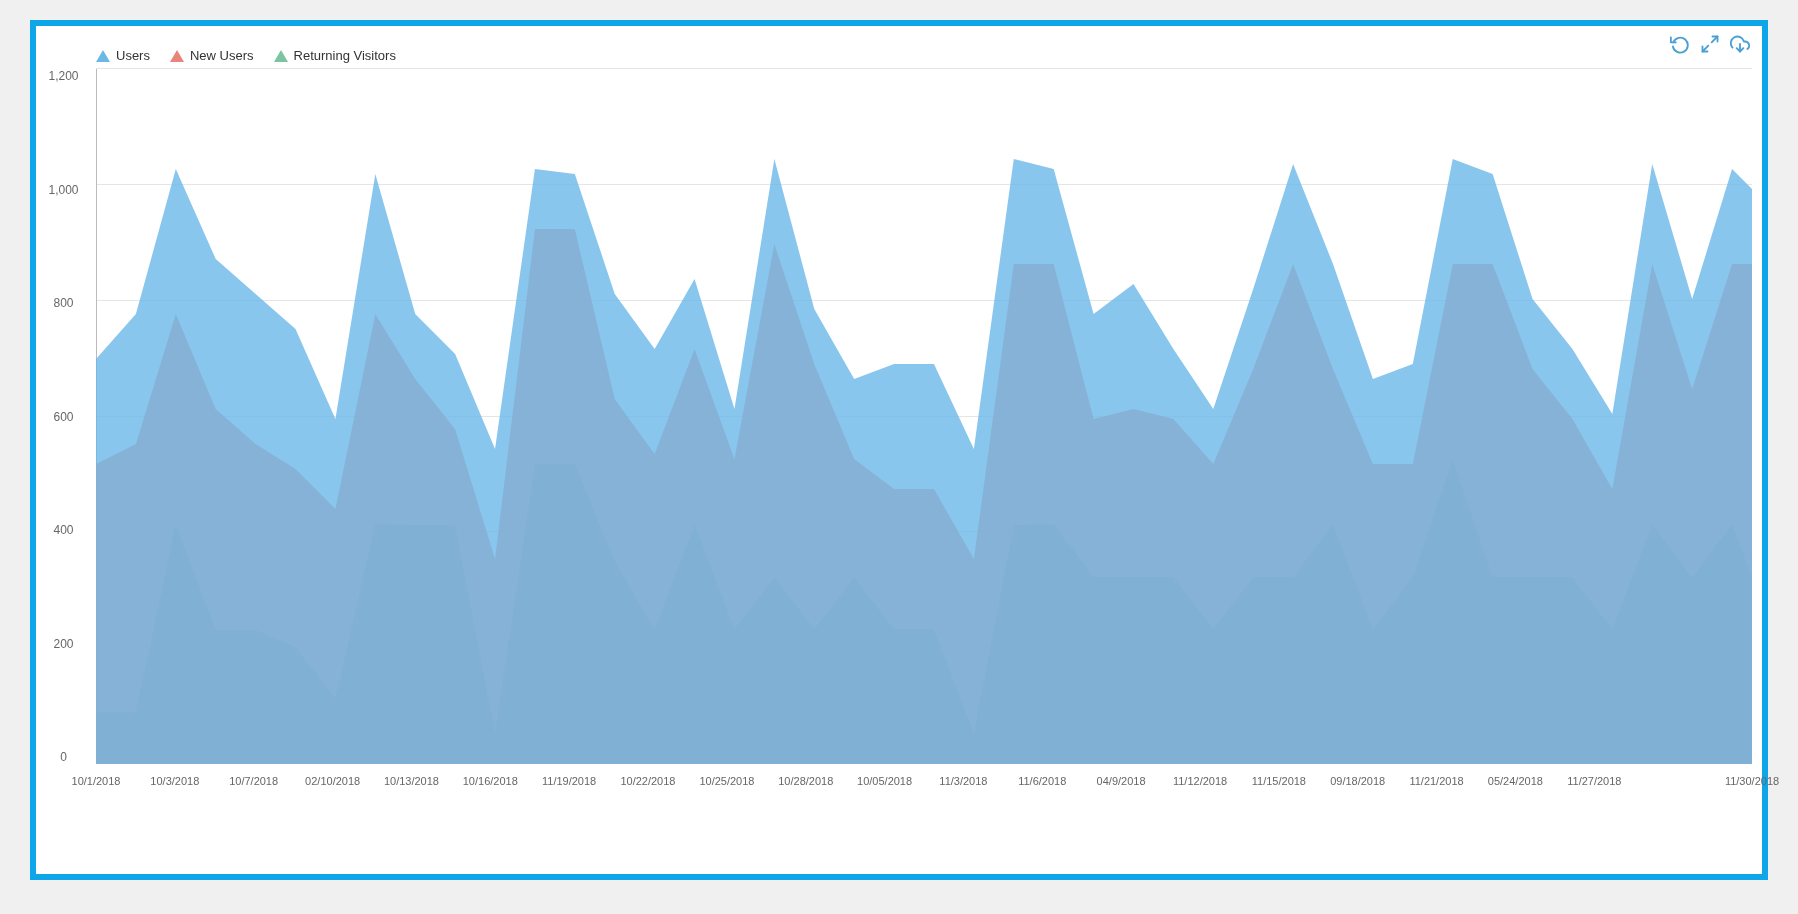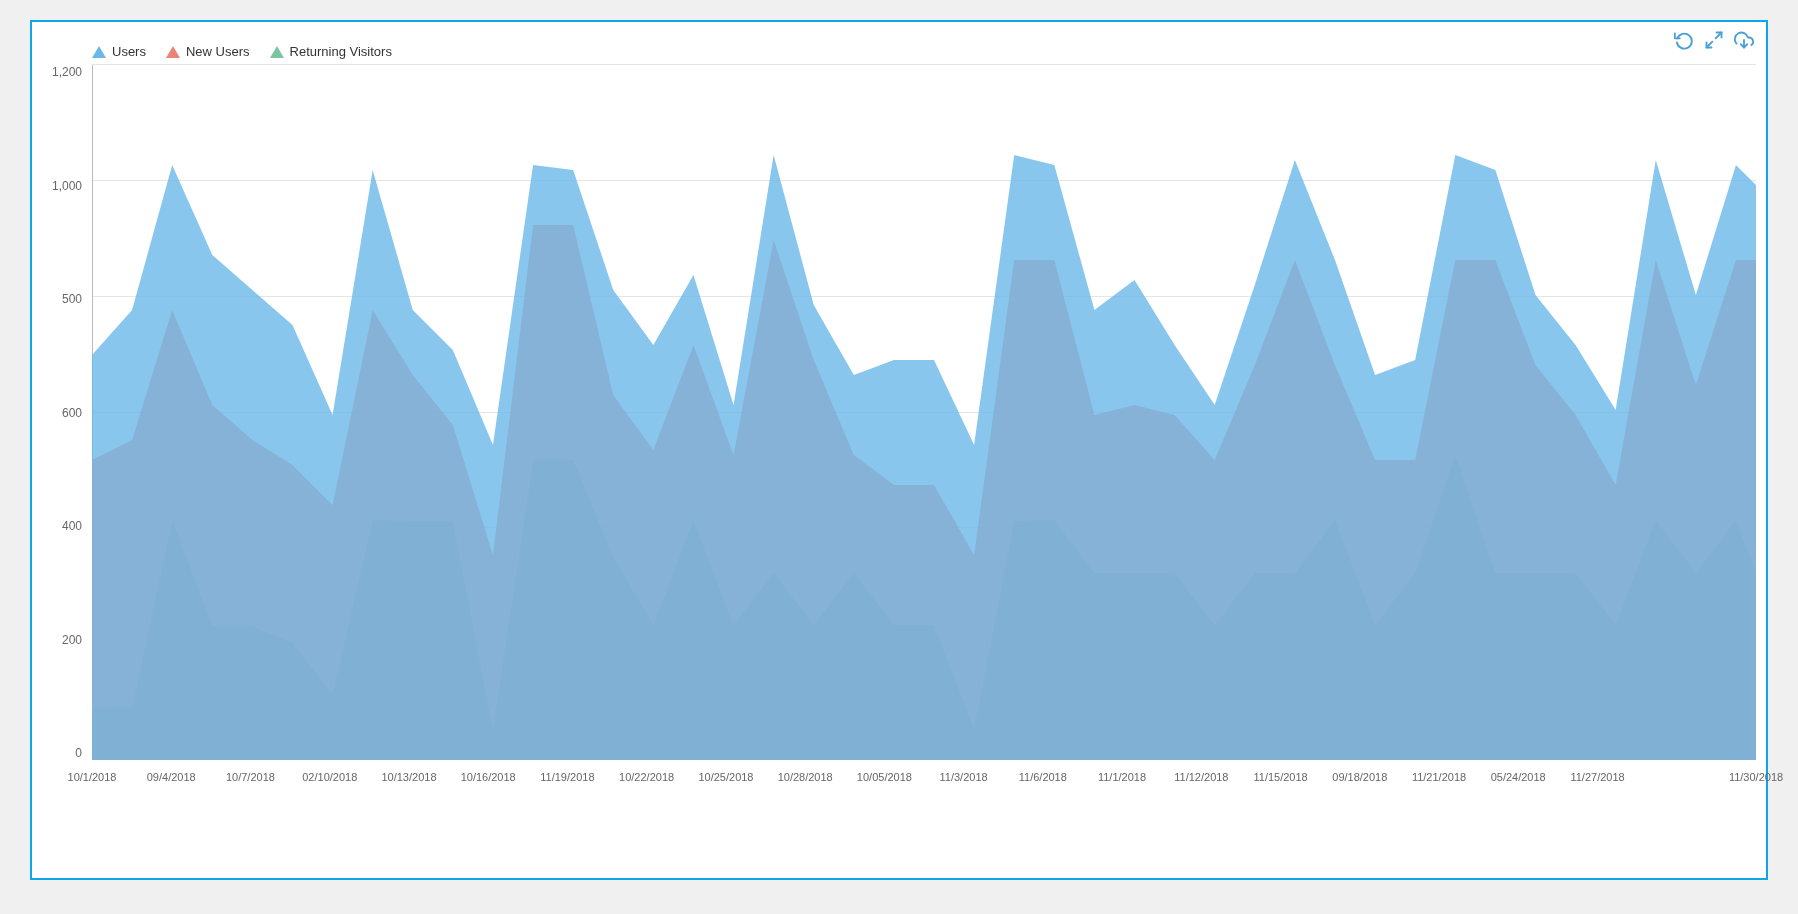--- a/index.html
+++ b/index.html
@@ -12,7 +12,7 @@
     }
     .chart-container {
       background: #ffffff;
-      border: 2px solid #0ea5e9;
+      border: 6px solid #0ea5e9;
       margin: 20px 30px;
       padding: 10px 0 0 0;
       position: relative;

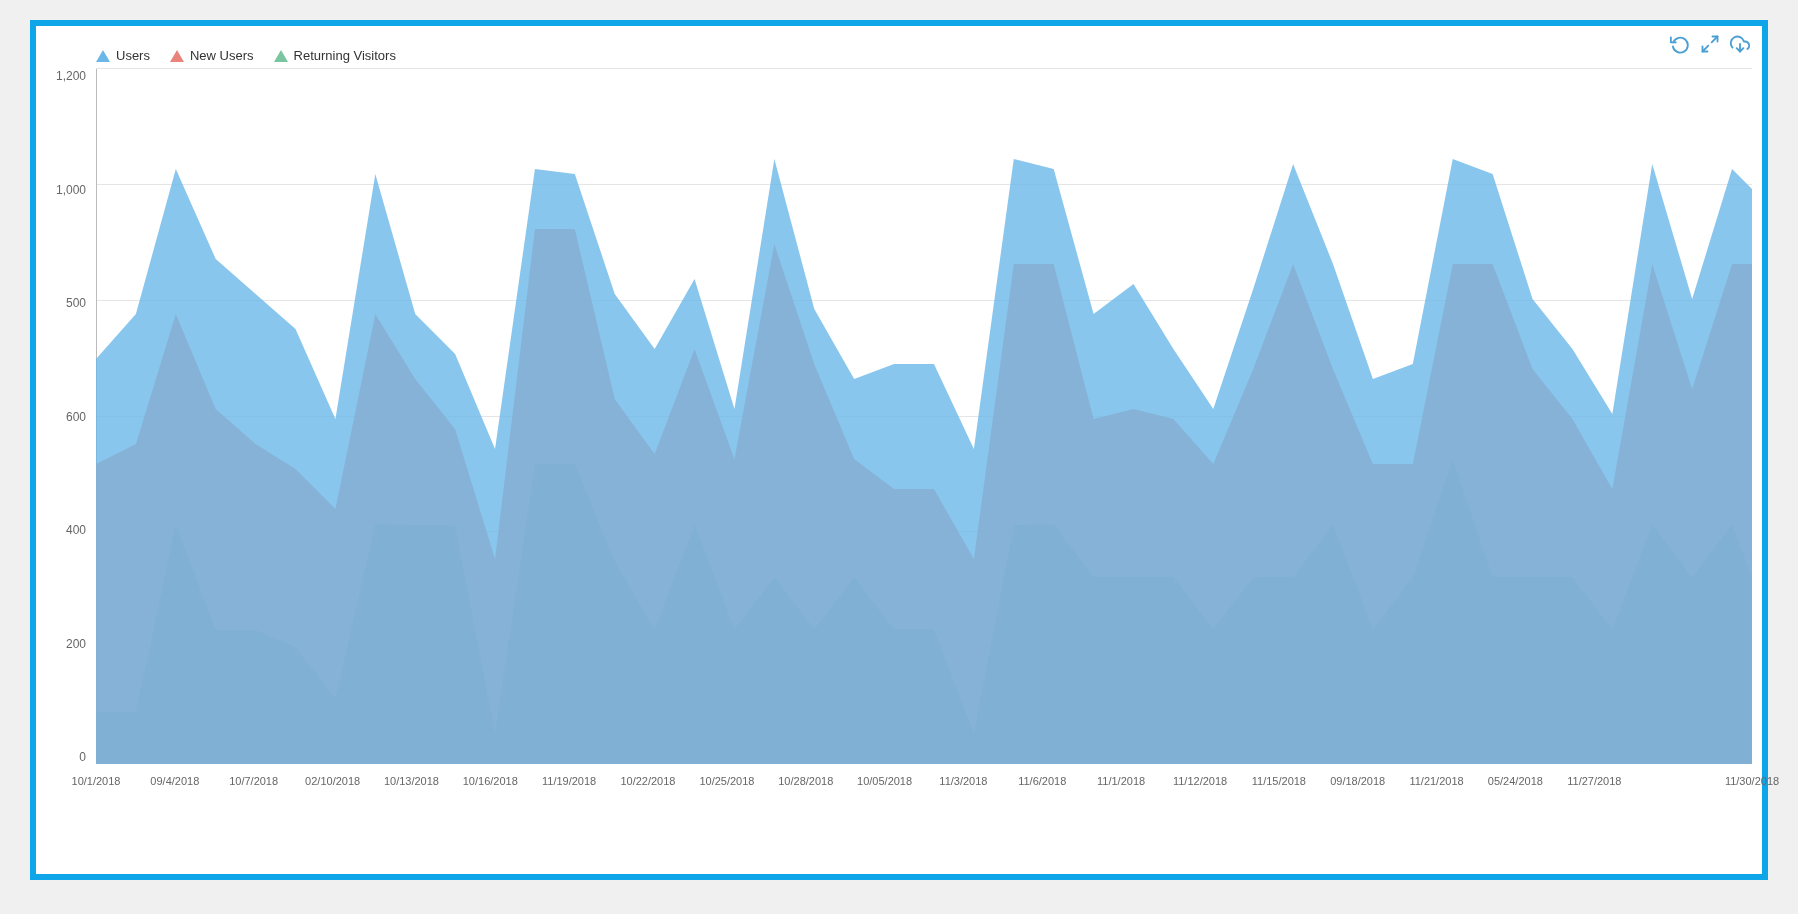--- a/index.html
+++ b/index.html
@@ -62,7 +62,7 @@
       padding-bottom: 25px;
     }
     .y-label {
-      text-align: right;
+      text-align: center;
       width: 45px;
     }
     .grid-lines {

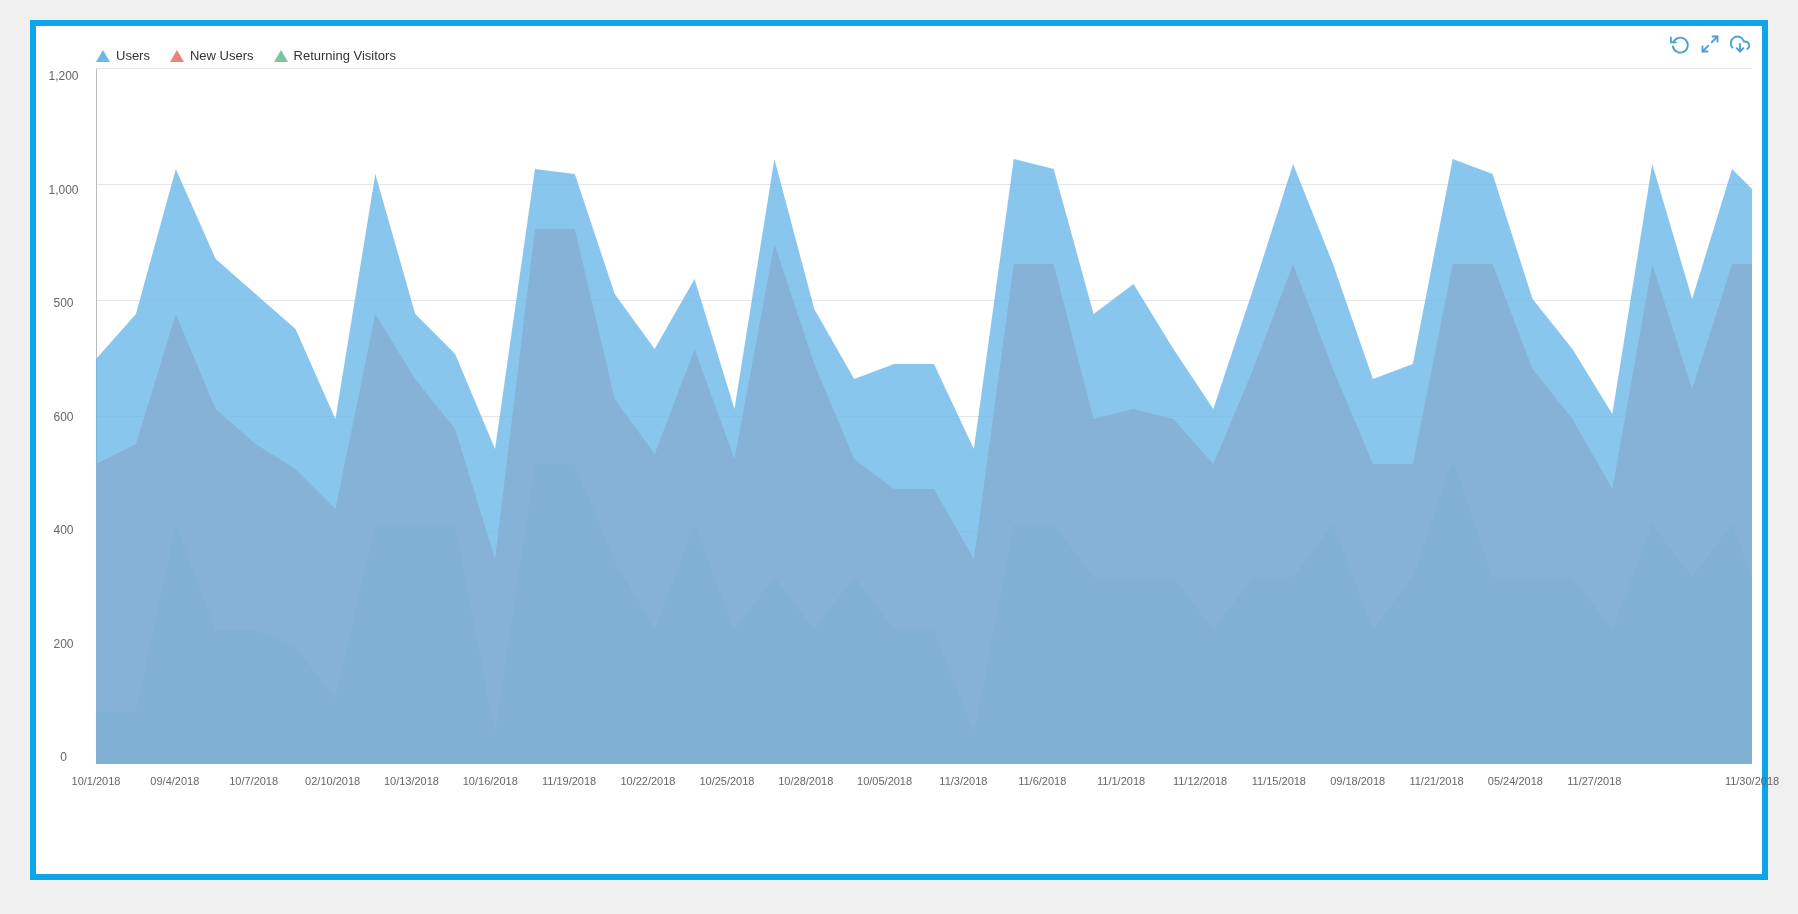--- a/index.html
+++ b/index.html
@@ -170,7 +170,7 @@
       <div class="y-label">200</div>
       <div class="y-label">400</div>
       <div class="y-label">600</div>
-      <div class="y-label">500</div>
+      <div class="y-label">800</div>
       <div class="y-label">1,000</div>
       <div class="y-label">1,200</div>
     </div>

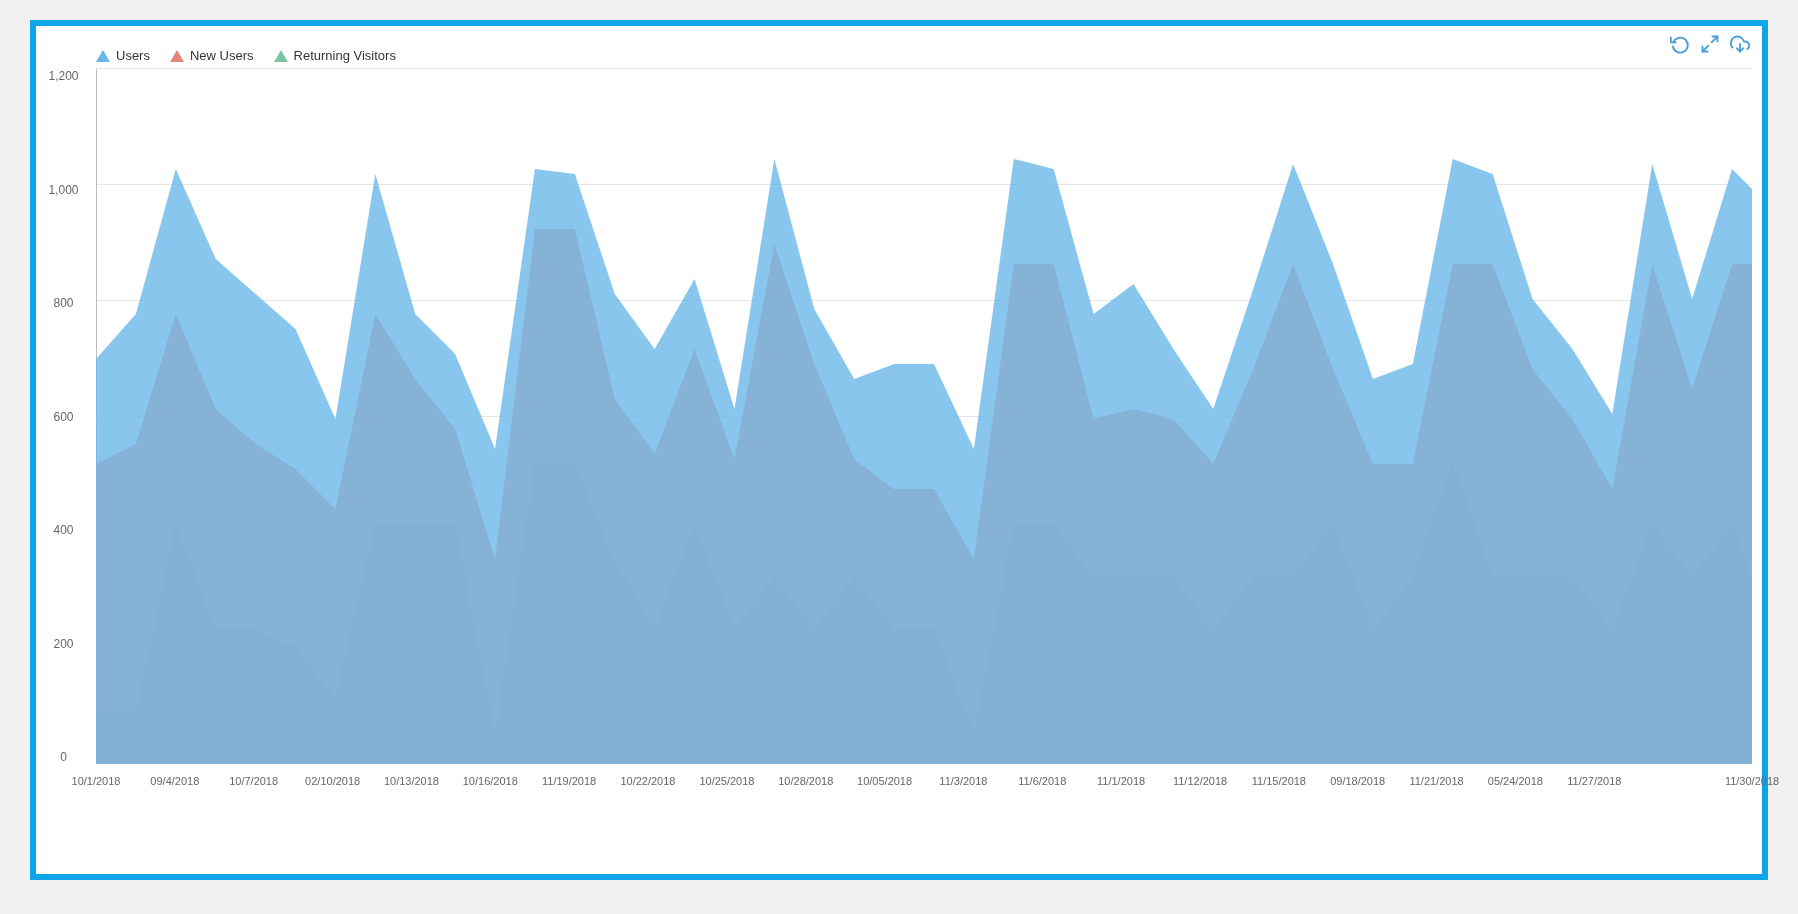--- a/index.html
+++ b/index.html
@@ -342,7 +342,7 @@
 
     <div class="x-axis" style="padding-bottom:2px;">
       <span class="x-label" style="left:0%">10/1/2018</span>
-      <span class="x-label" style="left:4.76%">09/4/2018</span>
+      <span class="x-label" style="left:4.76%">10/3/2018</span>
       <span class="x-label" style="left:9.52%">10/7/2018</span>
       <span class="x-label" style="left:14.29%">02/10/2018</span>
       <span class="x-label" style="left:19.05%">10/13/2018</span>

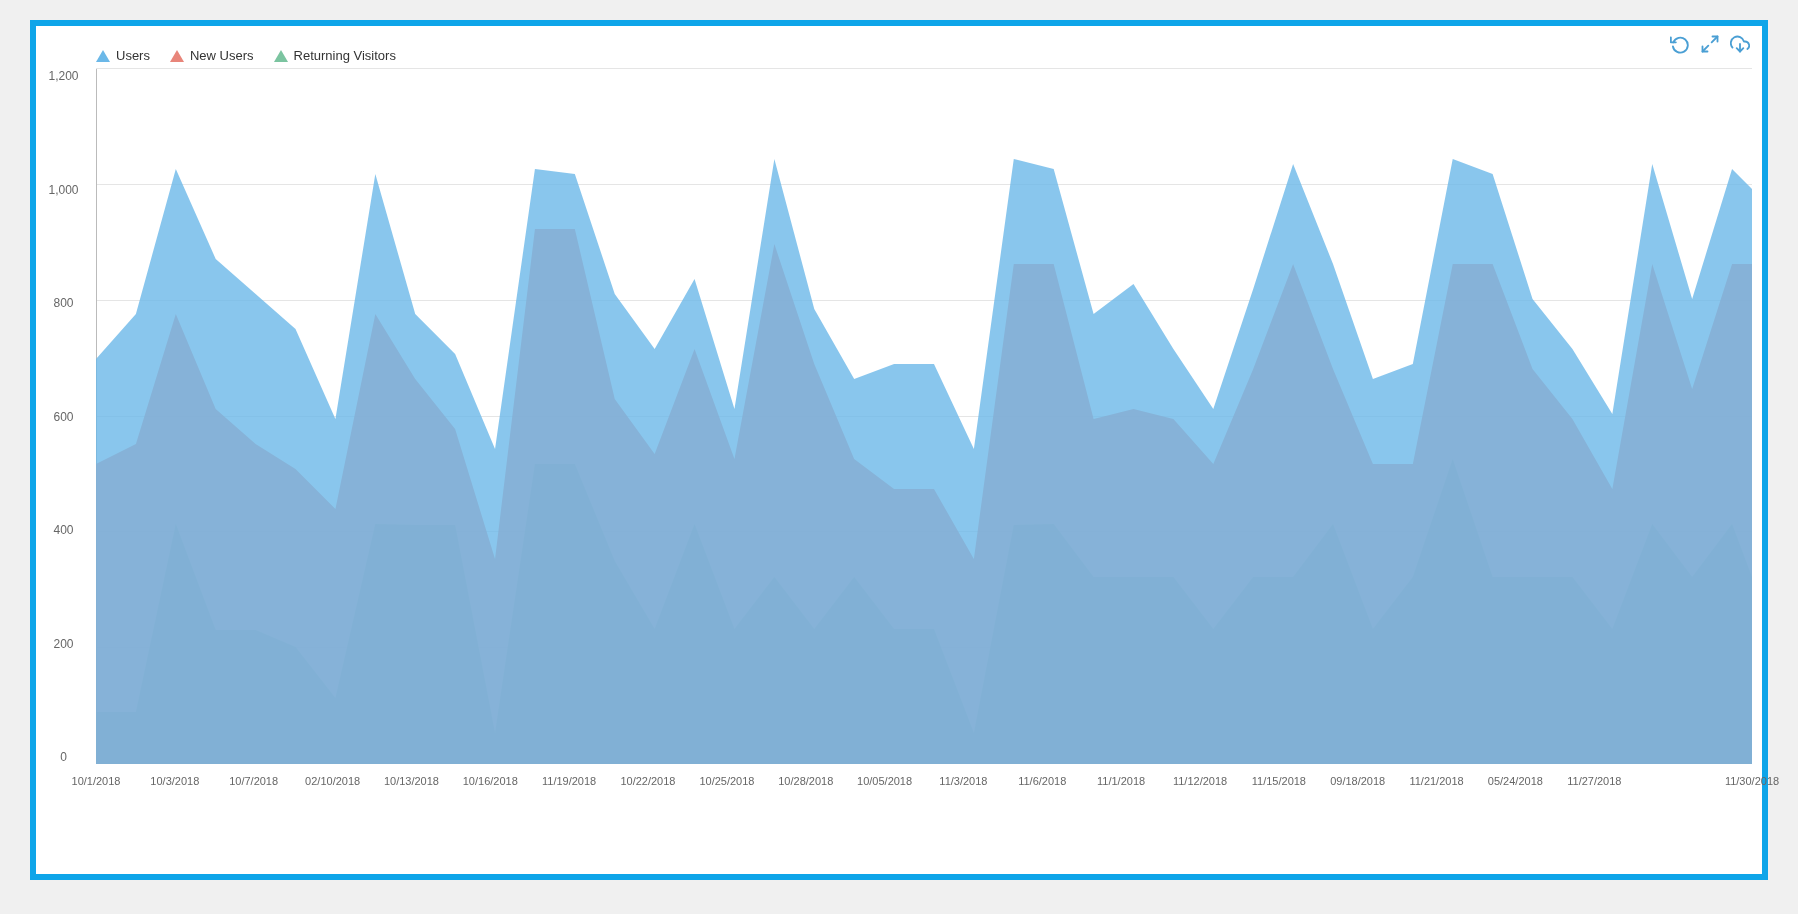--- a/index.html
+++ b/index.html
@@ -354,7 +354,7 @@
       <span class="x-label" style="left:47.62%">10/05/2018</span>
       <span class="x-label" style="left:52.38%">11/3/2018</span>
       <span class="x-label" style="left:57.14%">11/6/2018</span>
-      <span class="x-label" style="left:61.90%">11/1/2018</span>
+      <span class="x-label" style="left:61.90%">04/9/2018</span>
       <span class="x-label" style="left:66.67%">11/12/2018</span>
       <span class="x-label" style="left:71.43%">11/15/2018</span>
       <span class="x-label" style="left:76.19%">09/18/2018</span>

